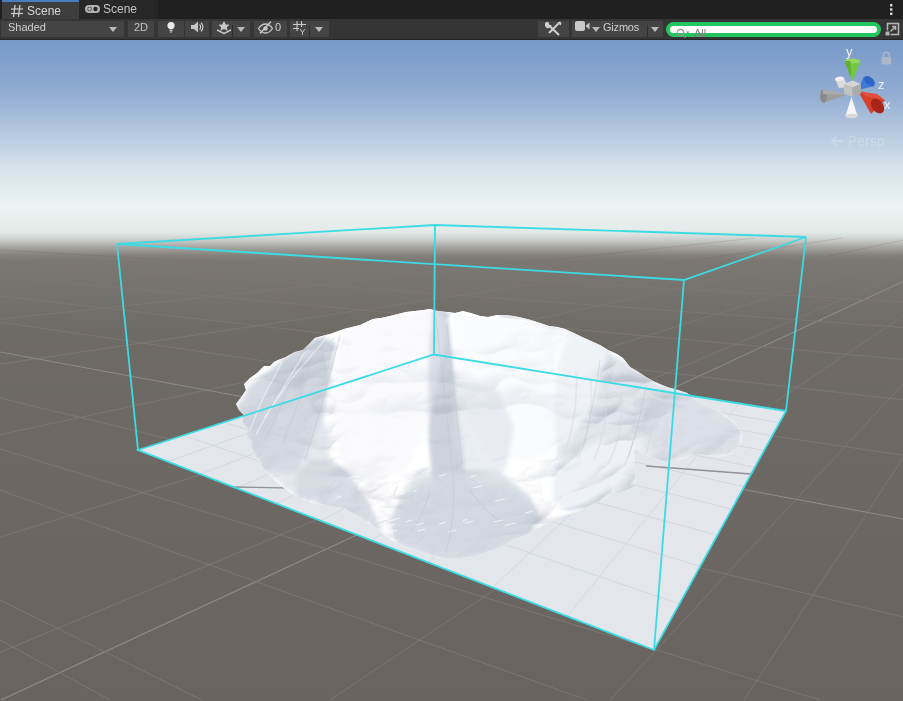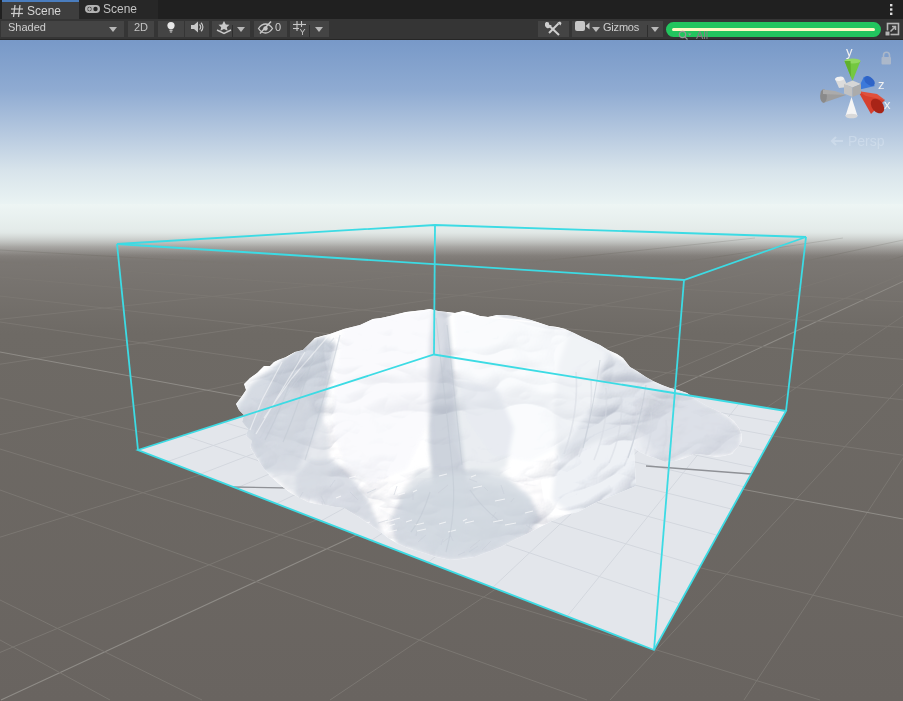--- a/index.html
+++ b/index.html
@@ -118,7 +118,7 @@
       <span class="arr" style="position:absolute;right:4px;top:6px"></span>
       <span class="vsep" style="right:15px"></span>
     </div>
- <div style="position:absolute;left:666px;top:3px;width:215px;height:15px;background:#fef9c3;border:6px solid #22c55e;border-radius:8px;box-sizing:border-box">
+ <div style="position:absolute;left:666px;top:3px;width:215px;height:15px;background:#ffffff;border:4px solid #22c55e;border-radius:8px;box-sizing:border-box">
   <svg style="position:absolute;left:6px;top:2px" width="14" height="11" viewBox="0 0 14 11">
         <circle cx="4.5" cy="4.5" r="3.2" fill="none" stroke="#969696" stroke-width="1.2"></circle>
         <line x1="6.8" y1="6.8" x2="9.5" y2="9.5" stroke="#969696" stroke-width="1.2"></line>

